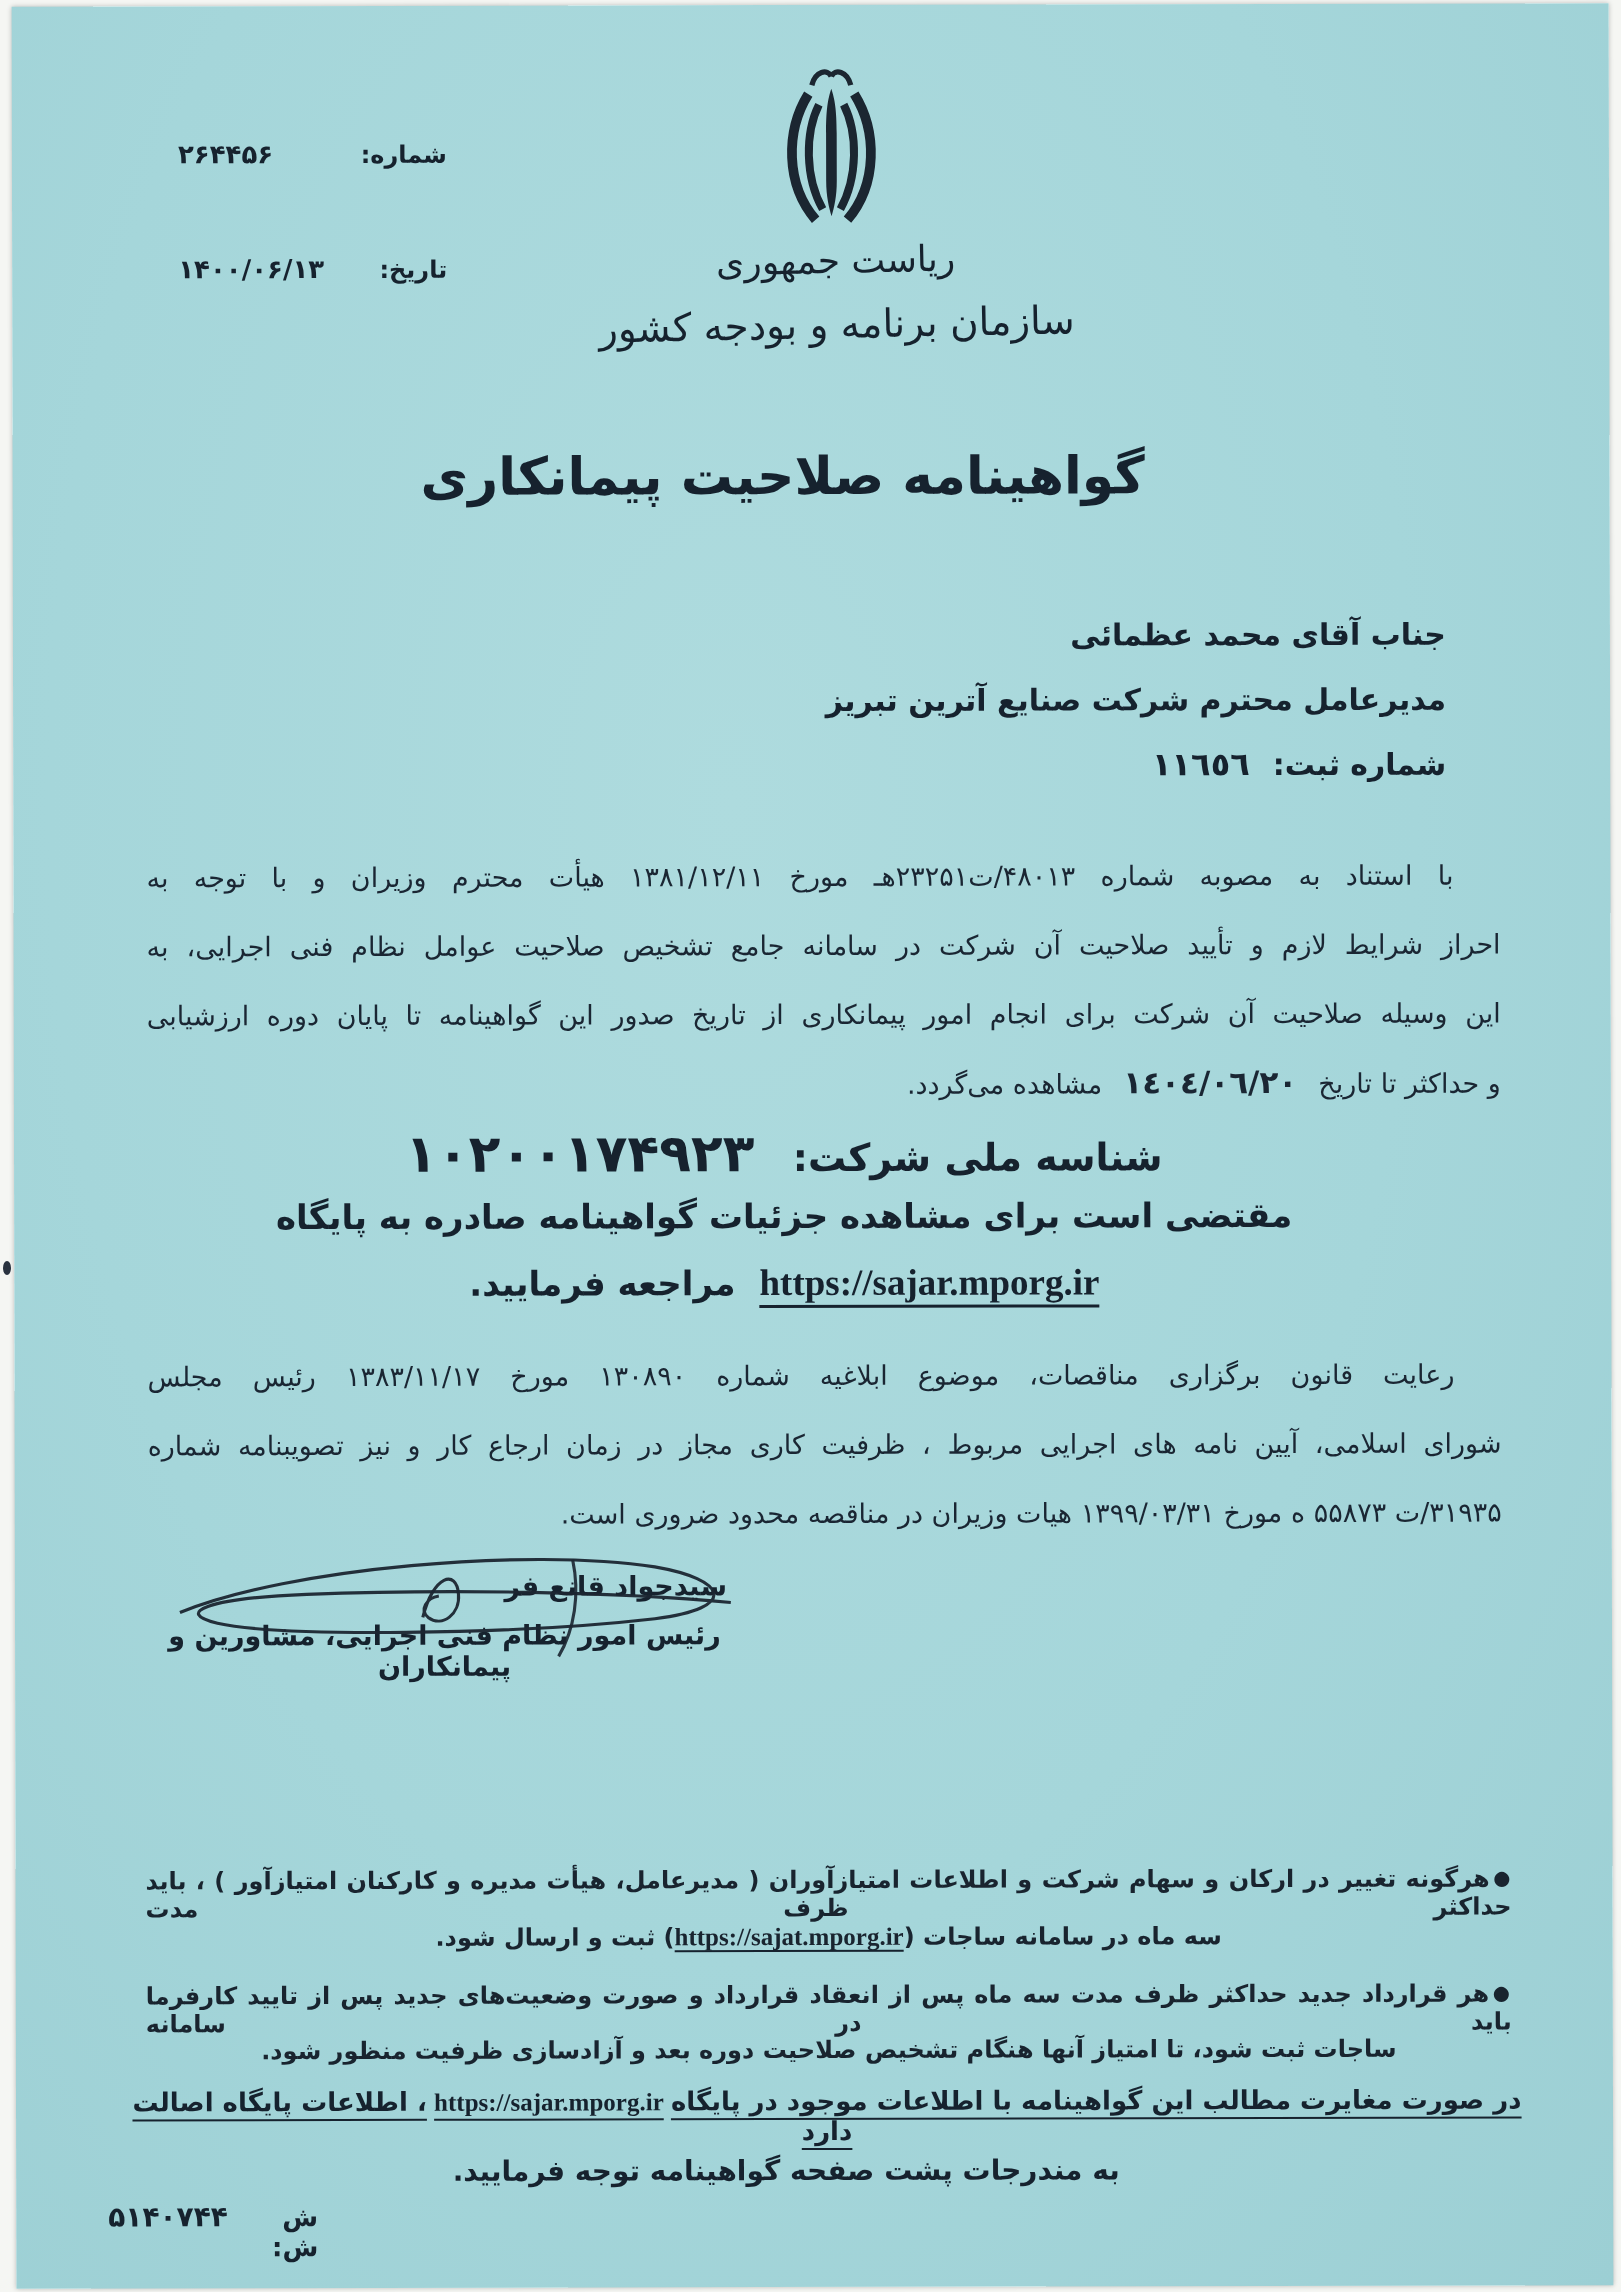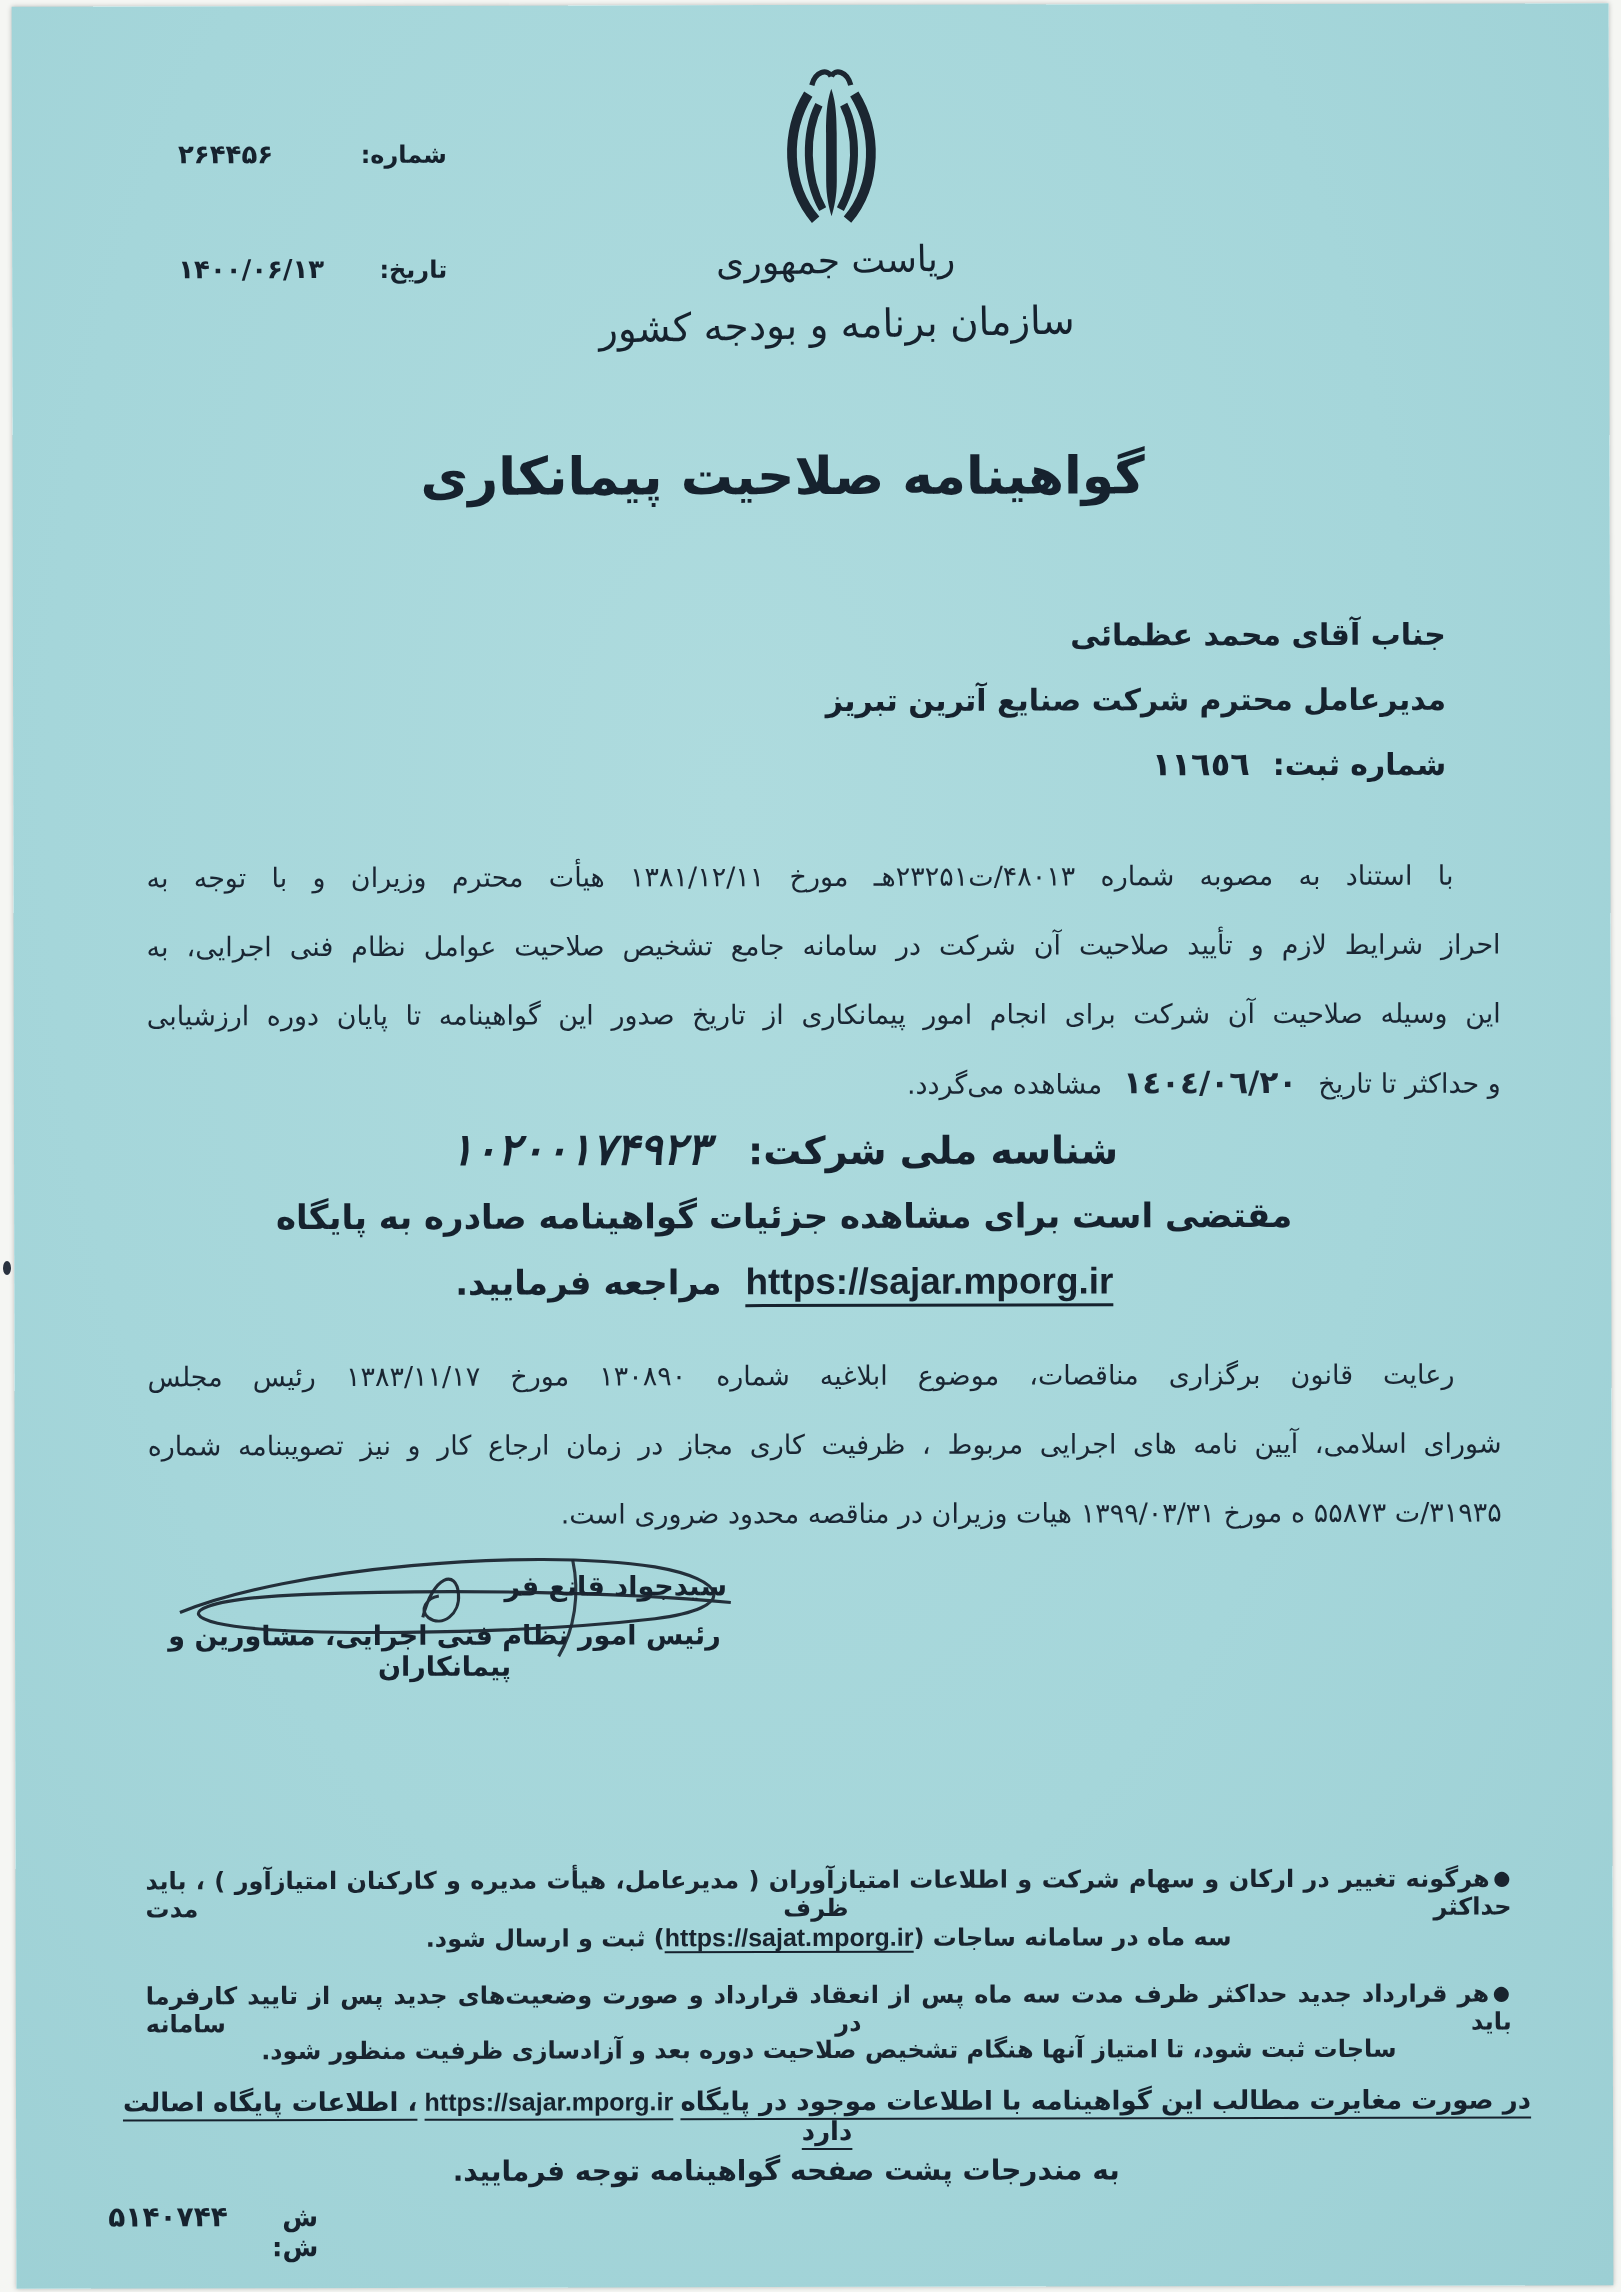--- a/index.html
+++ b/index.html
@@ -43,7 +43,7 @@
   .expiry{font-weight:bold;font-size:31px;margin:0 12.5px;letter-spacing:0.9px;}
 
   .company-id{left:85px;top:1118px;width:1370px;text-align:center;font-weight:bold;font-size:38px;}
-  .cid-value{font-size:44px;margin-right:25px;letter-spacing:1.8px;font-style:italic;}
+  .cid-value{font-size:52px;margin-right:25px;letter-spacing:1.8px;}
 
   .portal1{left:85px;top:1191px;width:1370px;text-align:center;font-size:34px;font-weight:bold;}
   .portal2{left:85px;top:1256px;width:1370px;text-align:center;font-size:34px;font-weight:bold;}

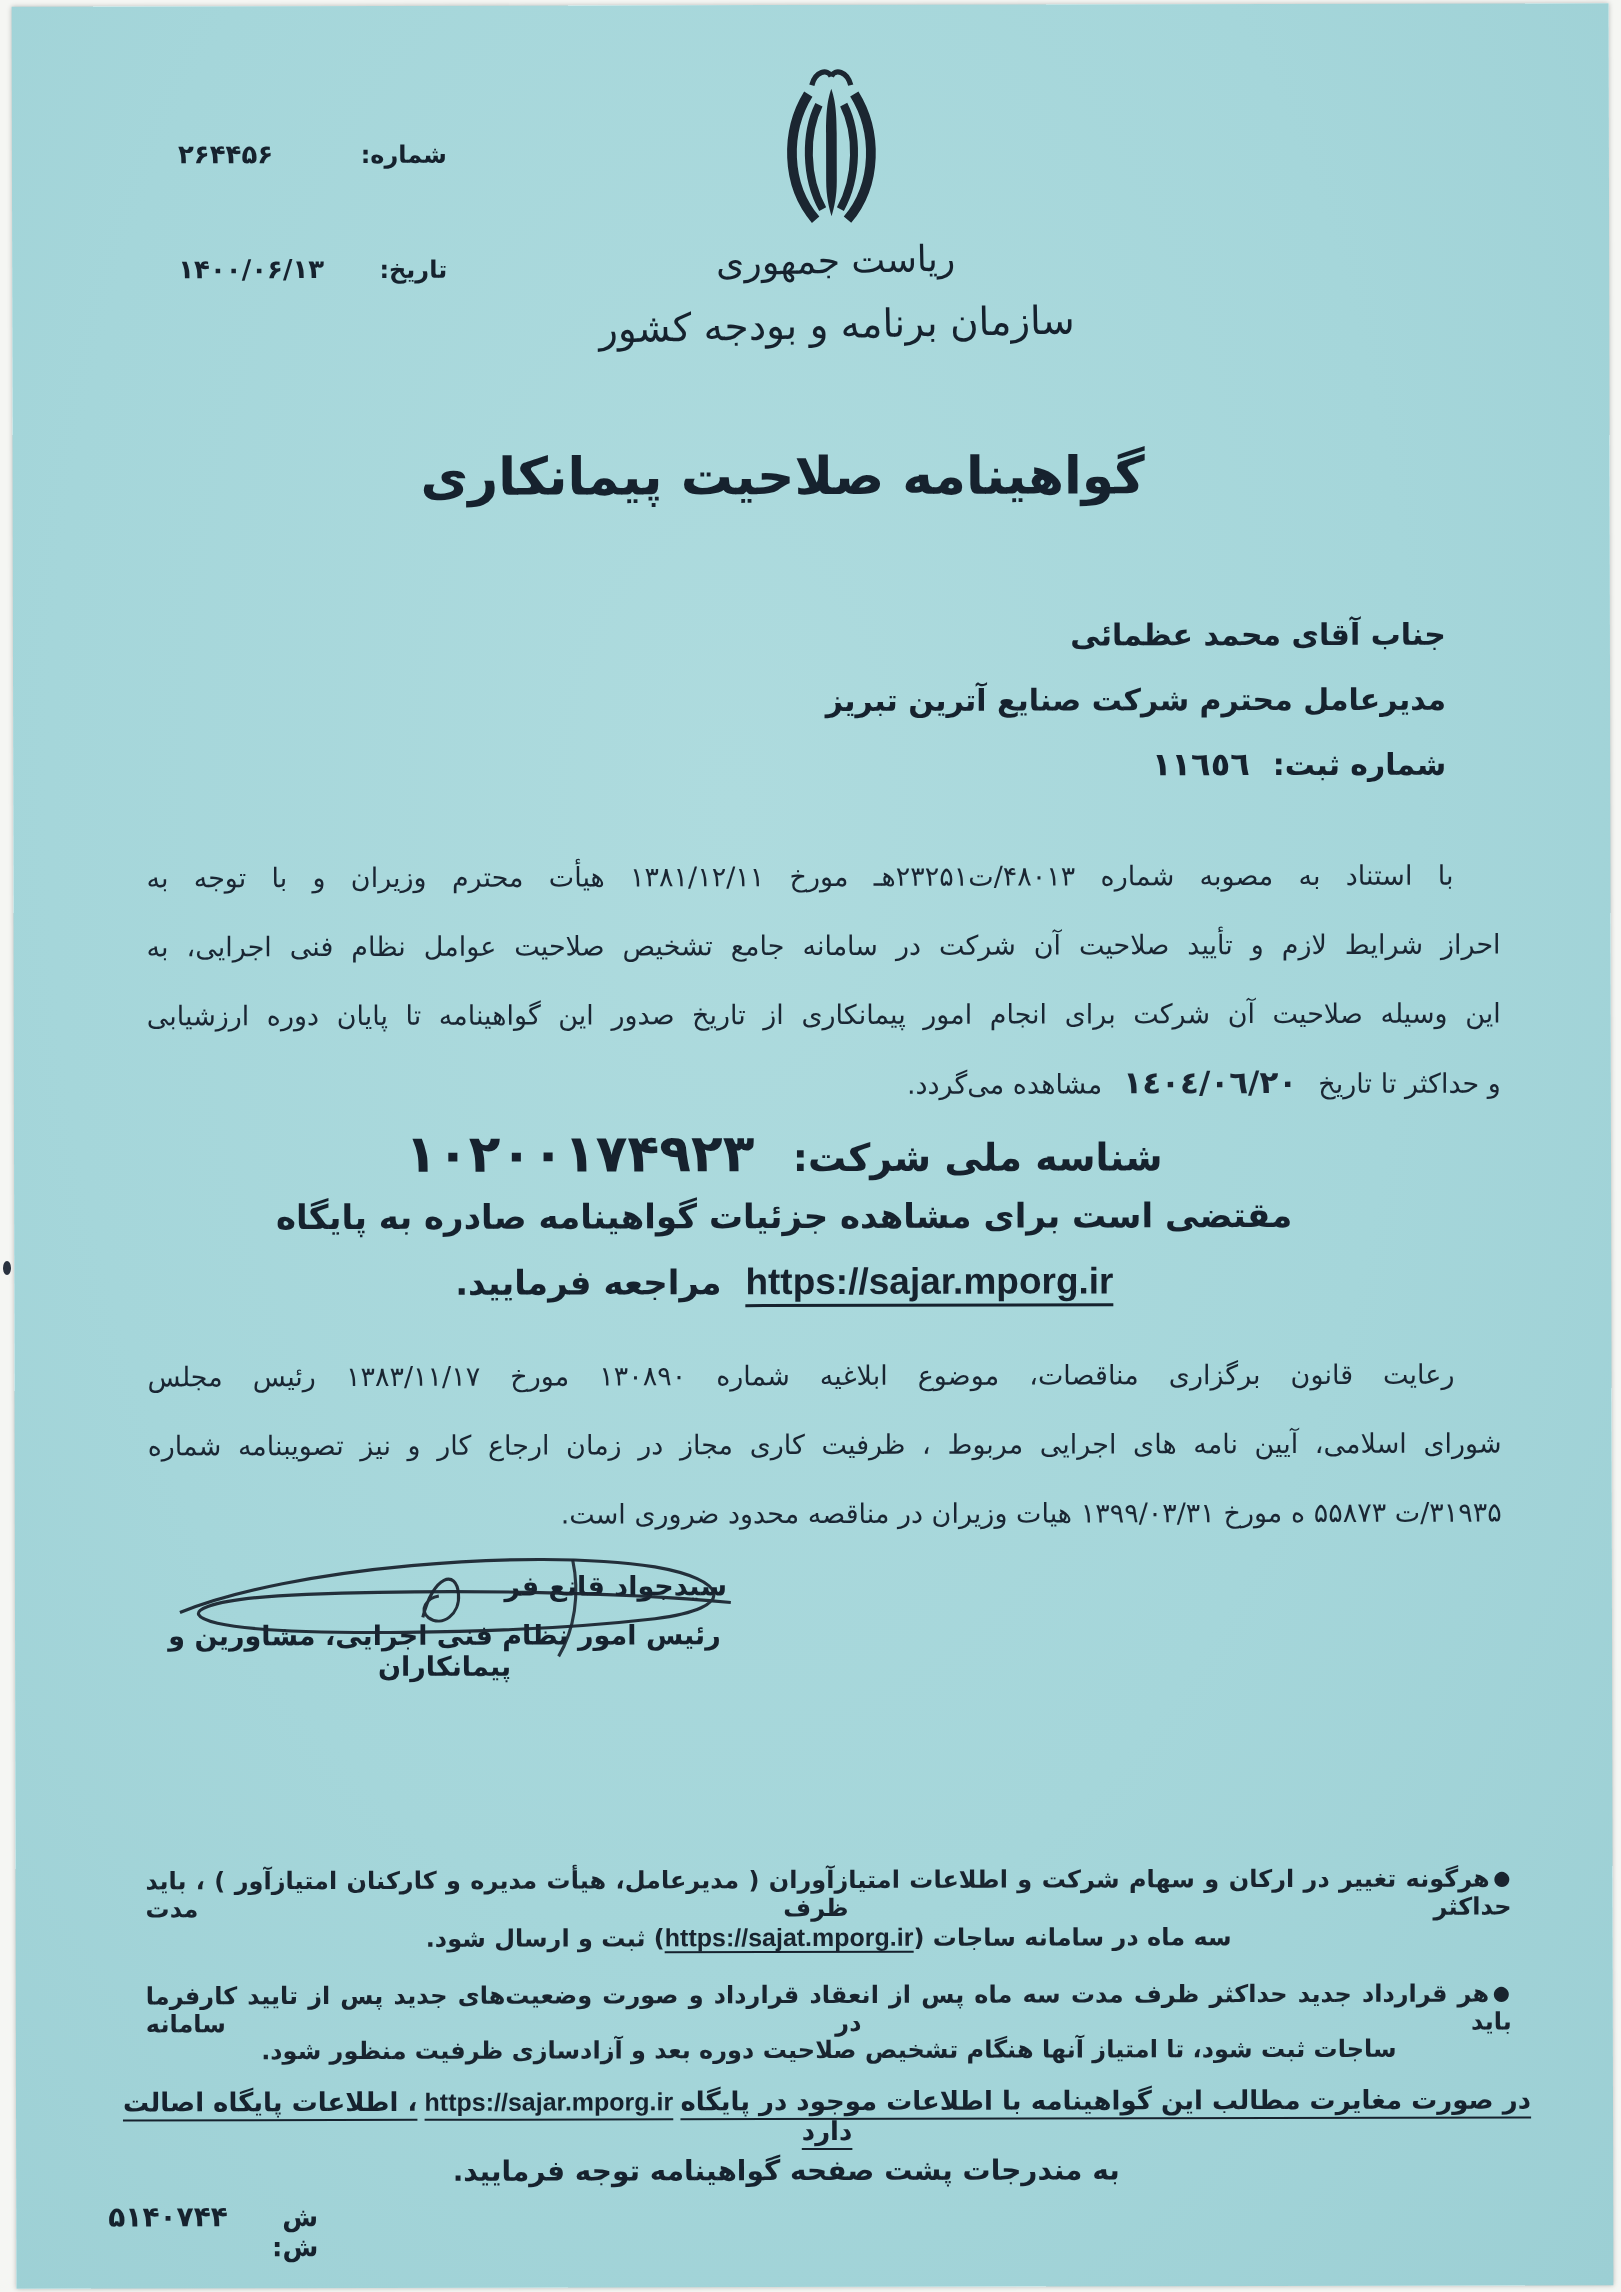--- a/index.html
+++ b/index.html
@@ -47,7 +47,7 @@
 
   .portal1{left:85px;top:1191px;width:1370px;text-align:center;font-size:34px;font-weight:bold;}
   .portal2{left:85px;top:1256px;width:1370px;text-align:center;font-size:34px;font-weight:bold;}
-  .url{font-family:Liberation Sans, sans-serif;font-weight:bold;direction:ltr;unicode-bidi:isolate;}
+  .url{font-family:Liberation Serif, serif;font-weight:bold;direction:ltr;unicode-bidi:isolate;}
   .url-big{font-size:37px;border-bottom:3.6px solid #16222e;padding-bottom:1.8px;}
   .portal-suffix{margin-right:12px;}
 

